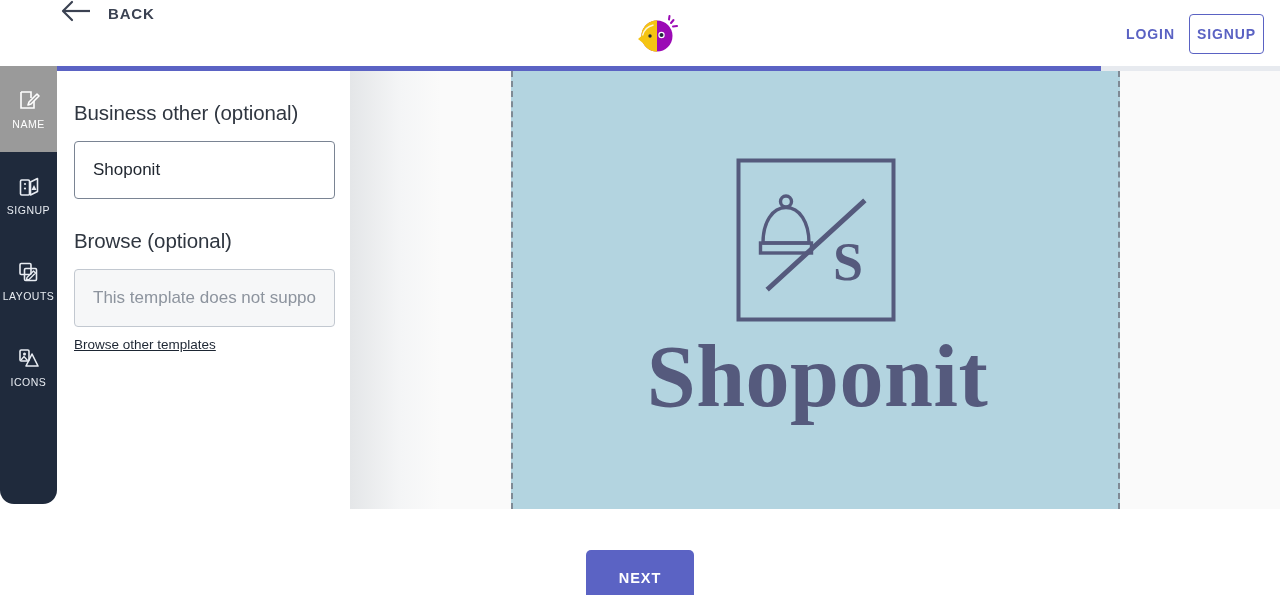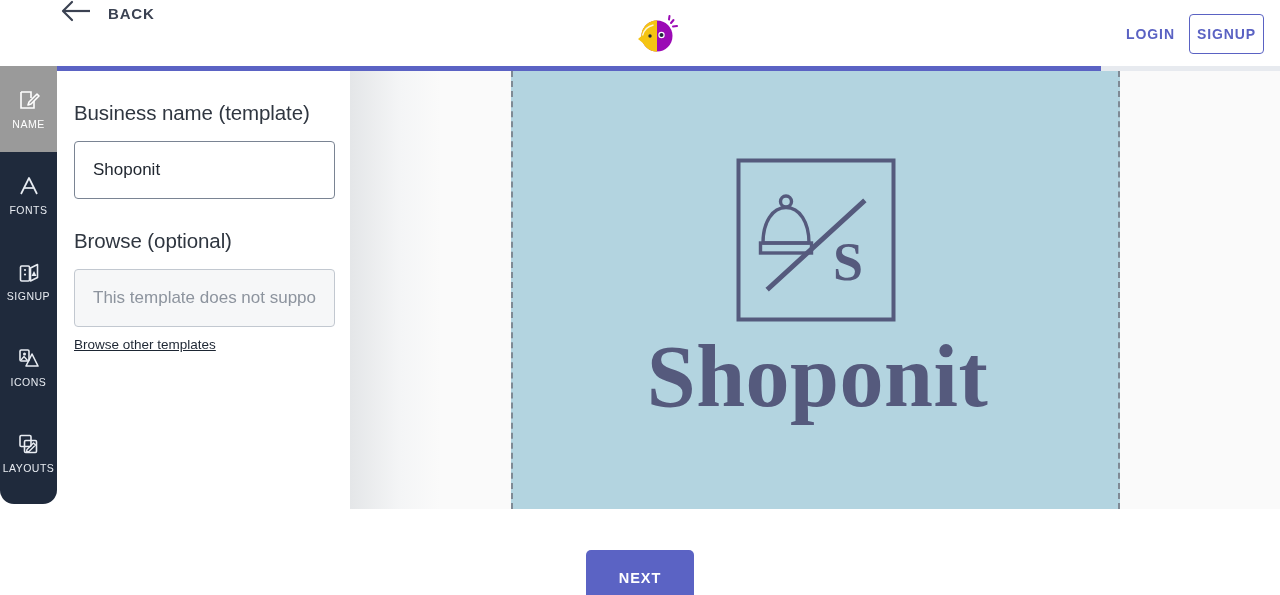--- a/index.html
+++ b/index.html
@@ -326,7 +326,7 @@
 
 <div class="form-panel">
 
-  <div class="field-label">Business name (template)</div>
+  <div class="field-label">Business other (optional)</div>
   <input class="text-input" type="text" value="Shoponit" style="">
 
   <div class="field-gap"></div>

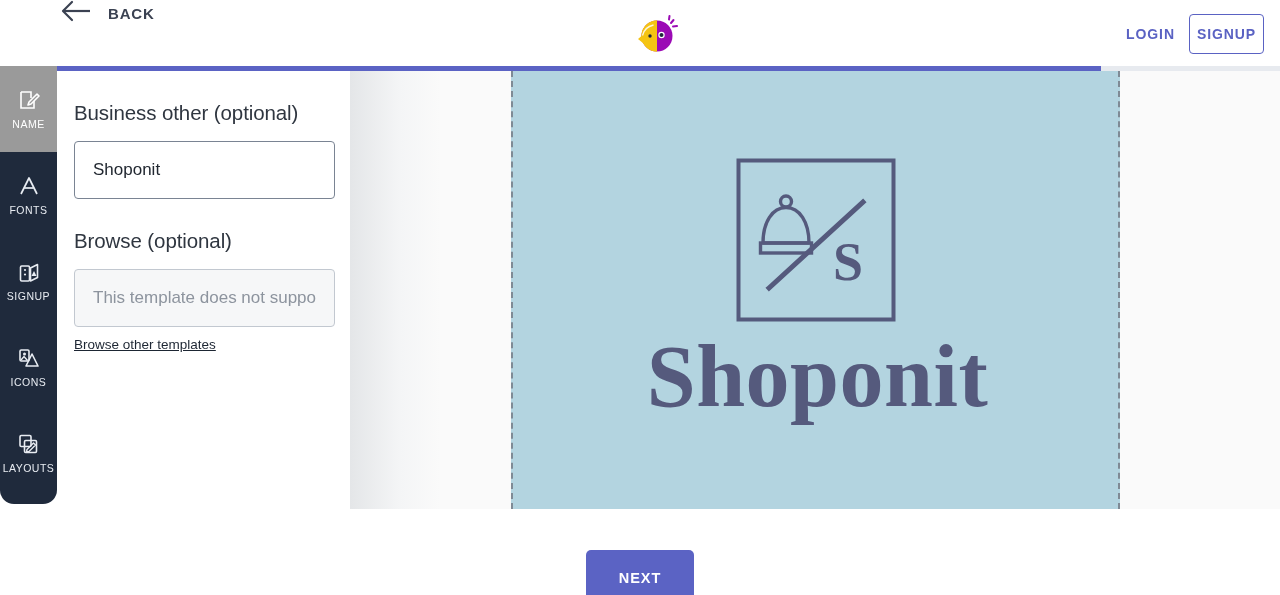--- a/index.html
+++ b/index.html
@@ -277,15 +277,6 @@
     <span class="side-label">NAME</span>
   </div>
 
-  <div class="side-item">
-    <span class="side-icon">
-      <svg width="22" height="22" viewBox="0 0 22 22">
-        <path d="M3 19 L11 3 L19 19" fill="none" stroke="#e8ecf2" stroke-width="1.7" stroke-linejoin="round"></path>
-        <line x1="6.3" y1="13" x2="15.7" y2="13" stroke="#e8ecf2" stroke-width="1.7"></line>
-      </svg>
-    </span>
-    <span class="side-label">FONTS</span>
-  </div>
 
   <div class="side-item">
     <span class="side-icon">

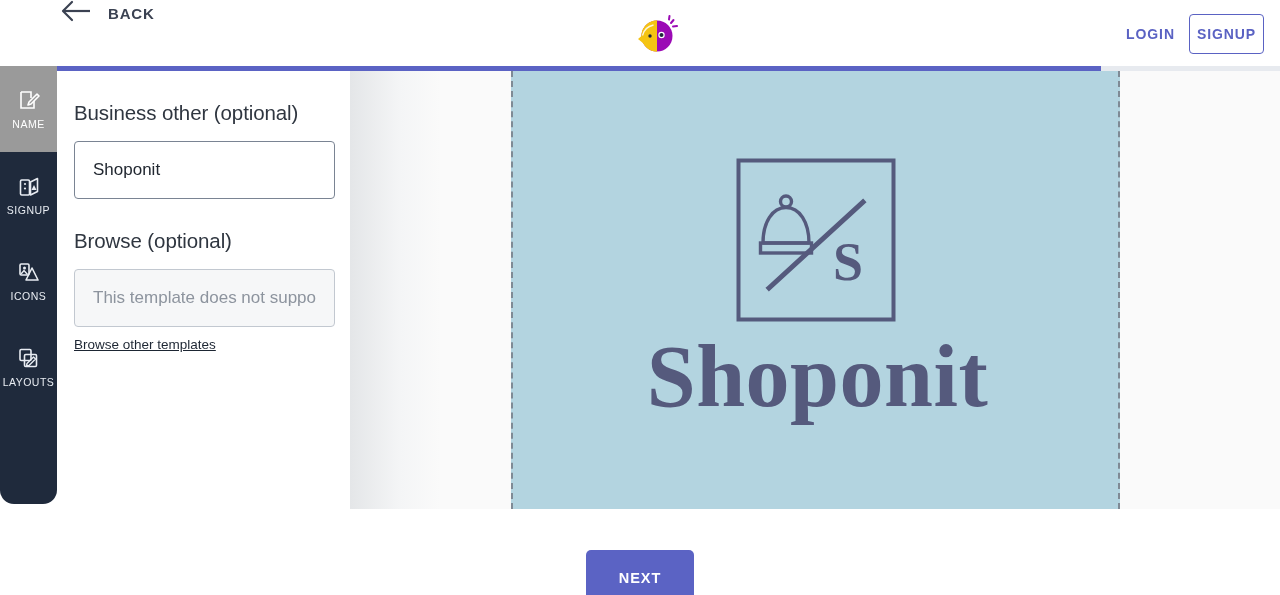--- a/index.html
+++ b/index.html
@@ -294,6 +294,17 @@
   <div class="side-item">
     <span class="side-icon">
       <svg width="22" height="22" viewBox="0 0 22 22">
+        <rect x="2" y="2.5" width="11" height="11" rx="1.2" fill="none" stroke="#e8ecf2" stroke-width="1.6"></rect>
+        <rect x="6.5" y="7.5" width="12" height="12" rx="1.2" fill="none" stroke="#e8ecf2" stroke-width="1.6"></rect>
+        <path d="M9 16.5 L15.5 10 L17.5 12 L11 18.5 L8.5 19 Z" fill="none" stroke="#e8ecf2" stroke-width="1.4" stroke-linejoin="round"></path>
+      </svg>
+    </span>
+    <span class="side-label">LAYOUTS</span>
+  </div>
+
+  <div class="side-item">
+    <span class="side-icon">
+      <svg width="22" height="22" viewBox="0 0 22 22">
         <rect x="2" y="3" width="9" height="11" rx="1.2" fill="none" stroke="#e8ecf2" stroke-width="1.6"></rect>
         <circle cx="6.5" cy="7" r="1.5" fill="#e8ecf2"></circle>
         <path d="M3 13 L6 9.5 L9.5 13.5" fill="none" stroke="#e8ecf2" stroke-width="1.4"></path>
@@ -301,17 +312,6 @@
       </svg>
     </span>
     <span class="side-label">ICONS</span>
-  </div>
-
-  <div class="side-item">
-    <span class="side-icon">
-      <svg width="22" height="22" viewBox="0 0 22 22">
-        <rect x="2" y="2.5" width="11" height="11" rx="1.2" fill="none" stroke="#e8ecf2" stroke-width="1.6"></rect>
-        <rect x="6.5" y="7.5" width="12" height="12" rx="1.2" fill="none" stroke="#e8ecf2" stroke-width="1.6"></rect>
-        <path d="M9 16.5 L15.5 10 L17.5 12 L11 18.5 L8.5 19 Z" fill="none" stroke="#e8ecf2" stroke-width="1.4" stroke-linejoin="round"></path>
-      </svg>
-    </span>
-    <span class="side-label">LAYOUTS</span>
   </div>
 </div>
 

